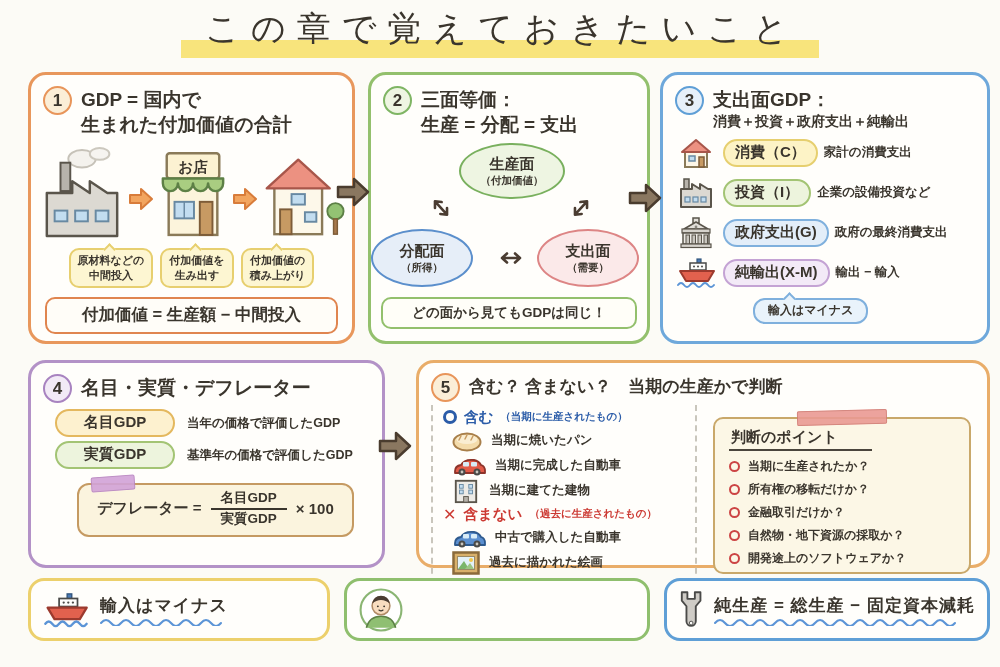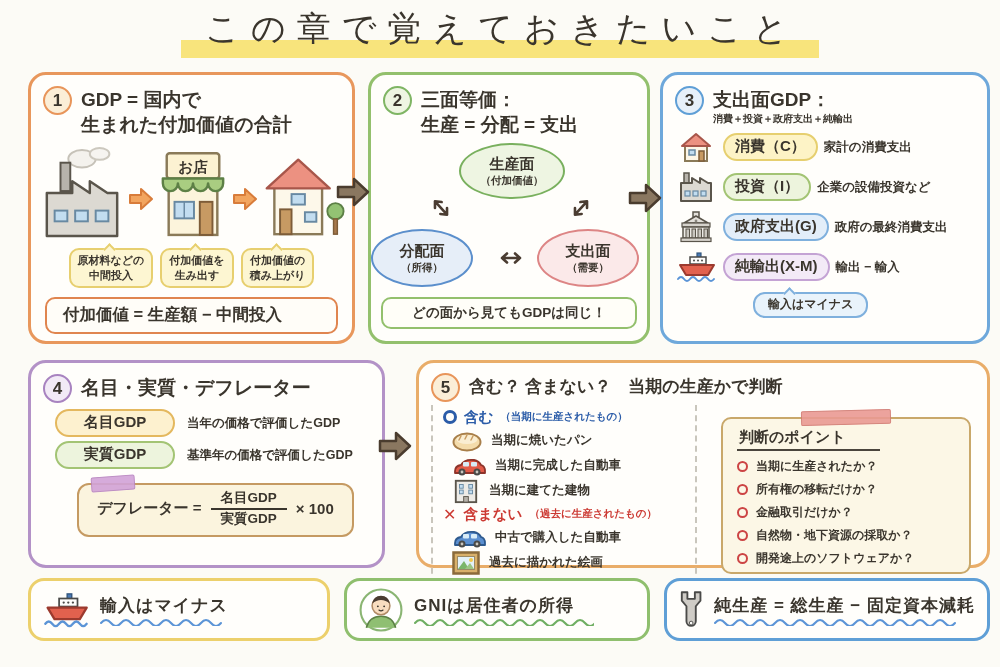--- a/index.html
+++ b/index.html
@@ -40,7 +40,7 @@
   .nc-blue   { border:2.5px solid #5f9fd6; background:#e7f0f9; }
   .nc-purple { border:2.5px solid #a883c0; background:#f2eaf6; }
   .p-title { font-size:19px; font-weight:bold; line-height:1.32; padding-top:2px; }
-  .p-title .sub { font-size:10px; }
+  .p-title .sub { font-size:14px; }
   
   .illus-row { display:flex; align-items:flex-end; justify-content:center; gap:3px; height:102px; padding:0 4px; }
   .flow-arrow { margin-bottom:30px; flex:0 0 auto; }

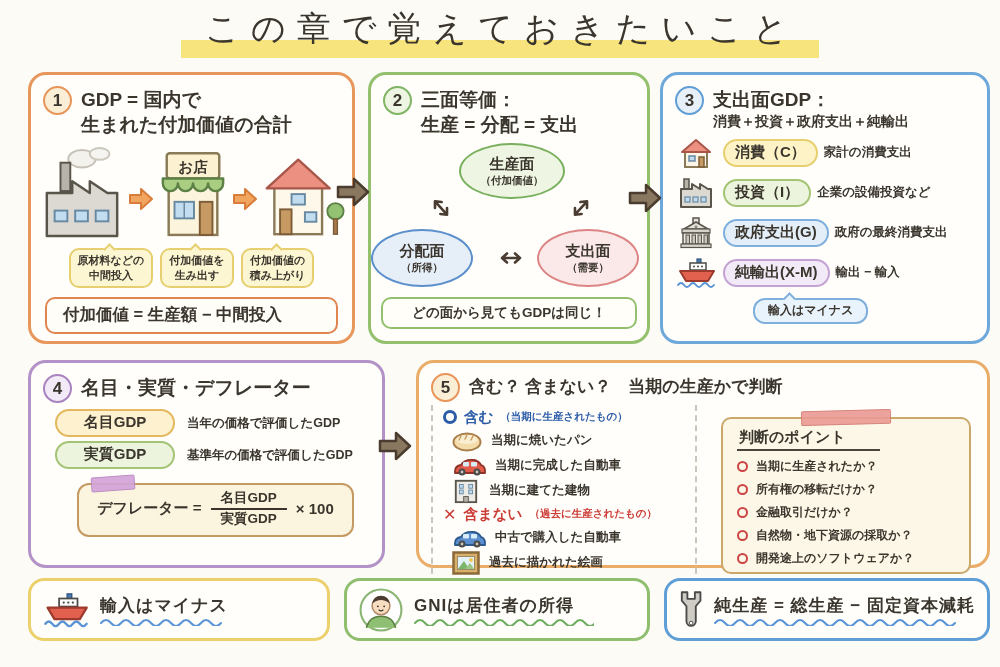--- a/index.html
+++ b/index.html
@@ -55,7 +55,7 @@
   }
   .formula-box {
     margin:9px 14px 0 14px; border:2.5px solid #e0854f; border-radius:10px;
-    background:#fffdf8; font-size:16.5px; font-weight:bold; padding:5px 16px 6px;
+    background:#fffdf8; text-align:center; font-size:16.5px; font-weight:bold; padding:5px 4px 6px;
   }
   
   .triad { position:relative; height:150px; margin-top:2px; }

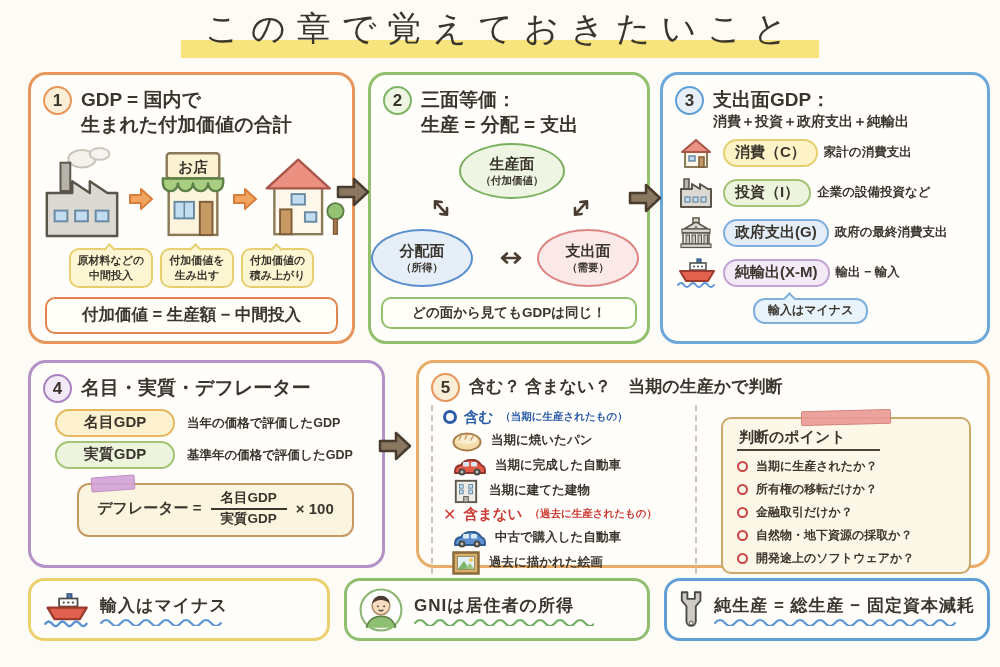--- a/index.html
+++ b/index.html
@@ -114,7 +114,7 @@
   
   .p5 .p-head { padding:9px 12px 3px 12px; }
   .p5 .p-title { font-size:17px; padding-top:4px; }
-  .p5-body { display:flex; gap:16px; padding:0 10px 0 12px; }
+  .p5-body { display:flex; gap:8px; padding:0 10px 0 12px; }
   .p5-list {
     width:266px; flex:0 0 auto; padding:1px 10px 0 10px;
     border-left:2px dashed #c9c6bc; border-right:2px dashed #c9c6bc;

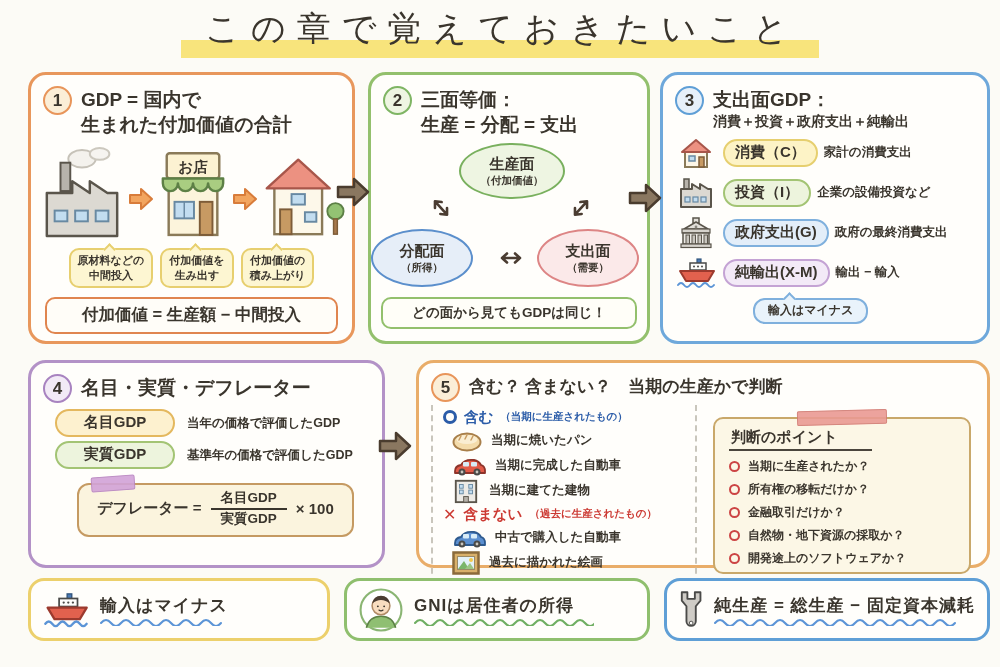--- a/index.html
+++ b/index.html
@@ -493,12 +493,6 @@
         <circle cx="24" cy="17.5" r="0.9" fill="#3a352d"></circle>
       <path d="M19 21 q2 1.6 4 0" stroke="#3a352d" stroke-width="1" fill="none" stroke-linecap="round"></path>
     </svg>
-    <div class="fn-text-wrap">
-      <span class="fn-text">GNIは居住者の所得</span>
-      <svg class="wavy" width="180" height="8" viewBox="0 0 180 8">
-        <path d="M1 5 q5 -6 10 0 t10 0 t10 0 t10 0 t10 0 t10 0 t10 0 t10 0 t10 0 t10 0 t10 0 t10 0 t10 0 t10 0 t10 0 t10 0 t10 0 t10 0" fill="none" stroke="#6fae62" stroke-width="2" stroke-linecap="round"></path>
-      </svg>
-    </div>
   </div>
 
   <div class="footnote fn3">

